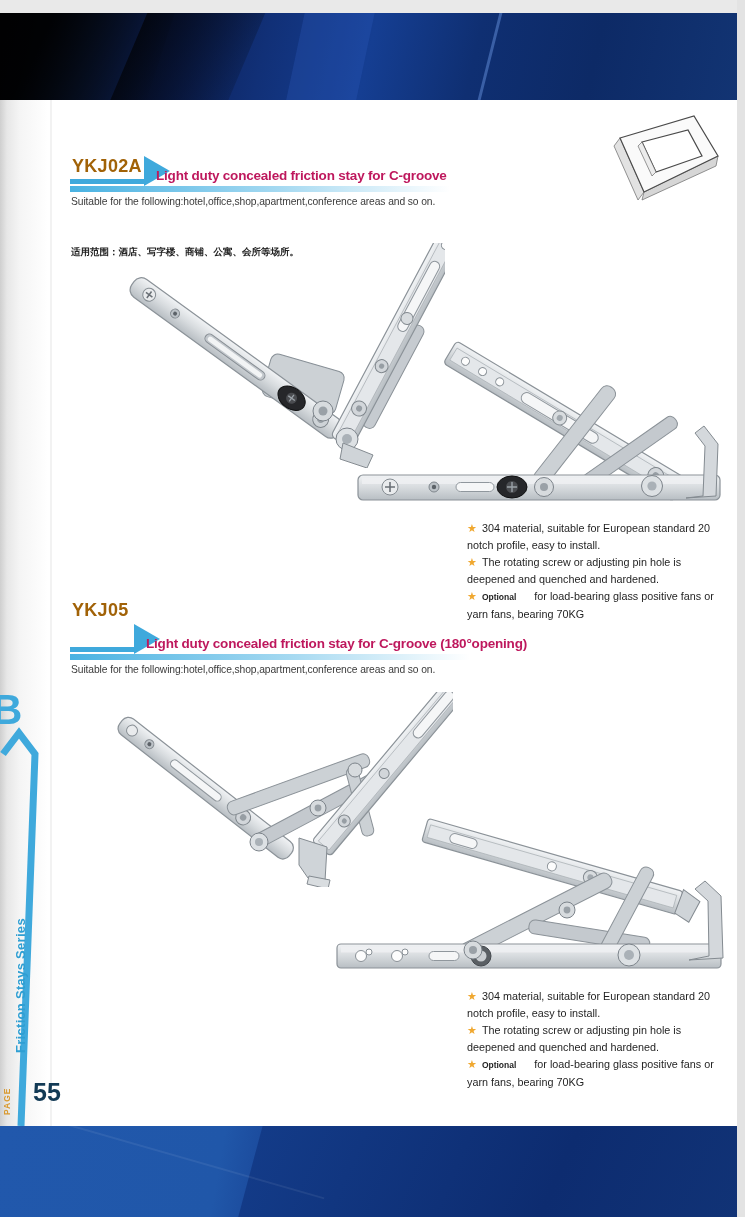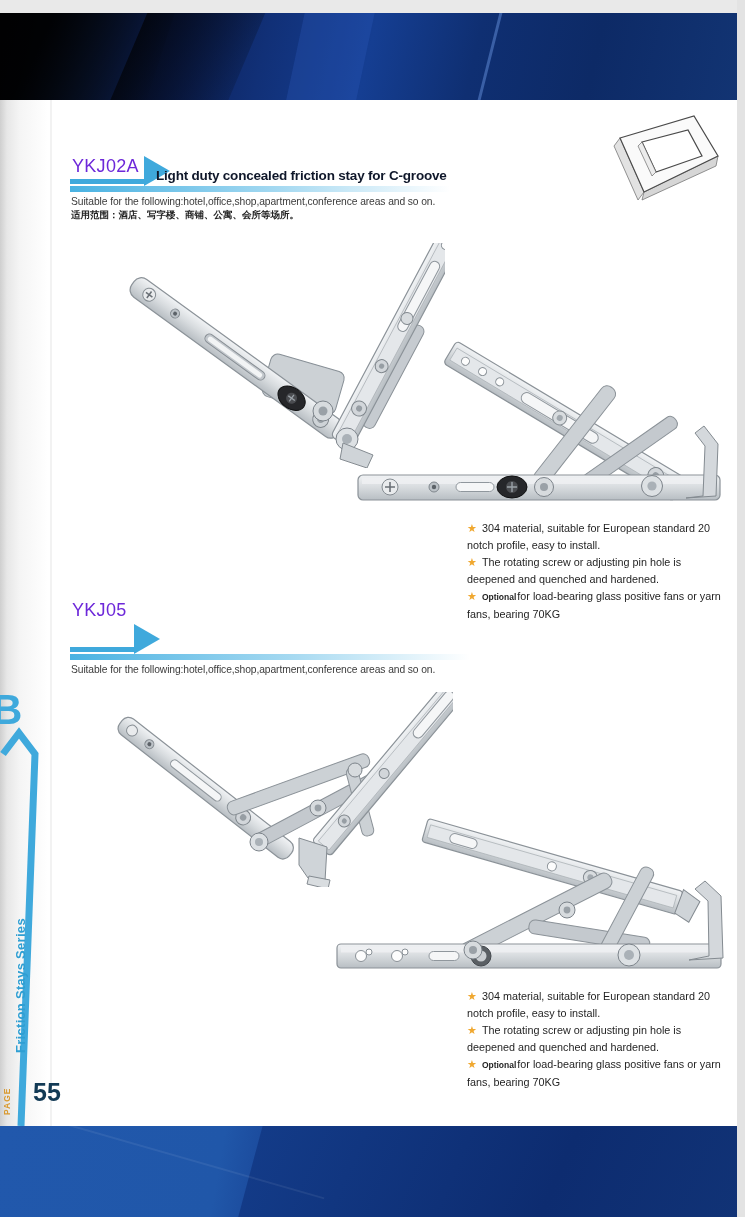--- a/index.html
+++ b/index.html
@@ -60,7 +60,7 @@
   #page-number { left:33px; top:1078px; font-size:25px; font-weight:bold; color:#123a55; }
 
   
-  .sec-code { font-size:18px; font-weight:normal; color:#6d28d9; letter-spacing:.3px; }
+  .sec-code { font-size:18px; font-weight:bold; color:#a16207; letter-spacing:.3px; }
   .sec-underbar { height:5px; background:#3fa9dc; }
   .sec-gradbar { height:6px;
     background:linear-gradient(to right,#49b2e2 0%,#a5d9f1 55%,rgba(255,255,255,0) 100%); }

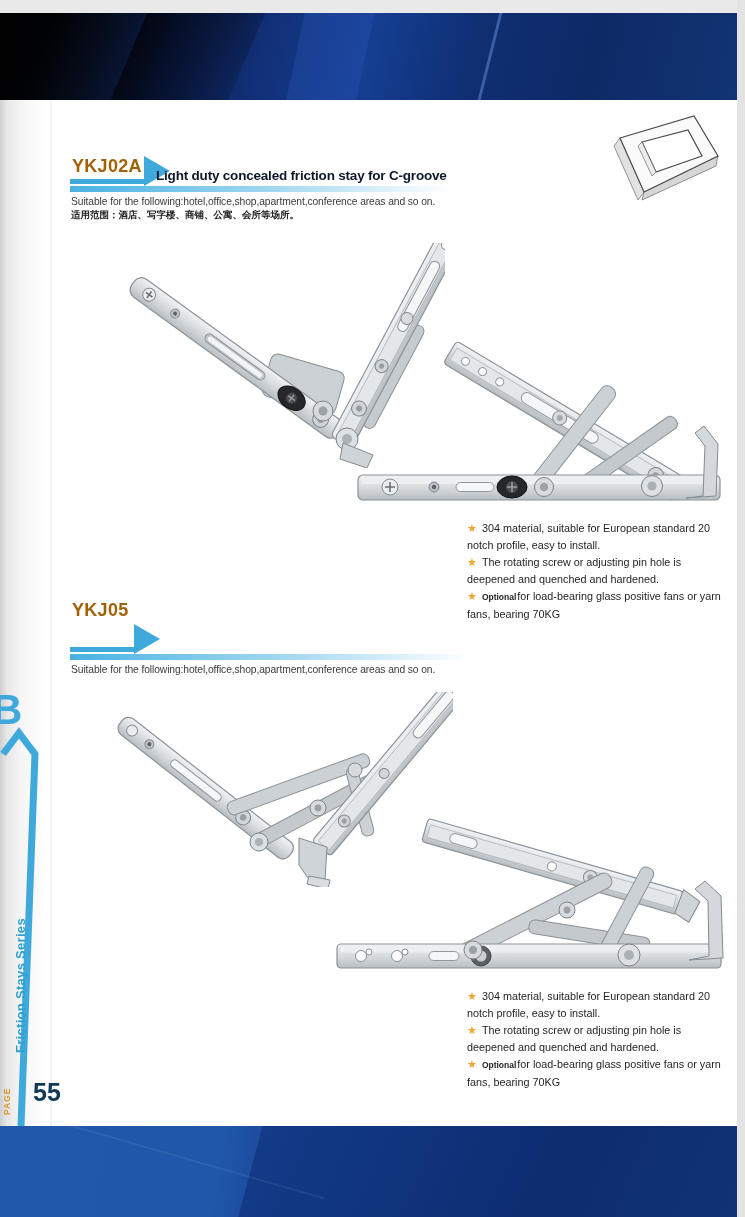--- a/index.html
+++ b/index.html
@@ -64,7 +64,7 @@
   .sec-underbar { height:5px; background:#3fa9dc; }
   .sec-gradbar { height:6px;
     background:linear-gradient(to right,#49b2e2 0%,#a5d9f1 55%,rgba(255,255,255,0) 100%); }
-  .sec-title { font-size:13.5px; font-weight:600; color:#0f172a; letter-spacing:-.2px; }
+  .sec-title { font-size:13.5px; font-weight:600; color:#be185d; letter-spacing:-.2px; }
   .sec-suitable { font-size:10.3px; color:#3b3b3b; letter-spacing:-.1px; }
   .sec-suitable-cn { font-size:9.5px; font-weight:bold; color:#222; }
 

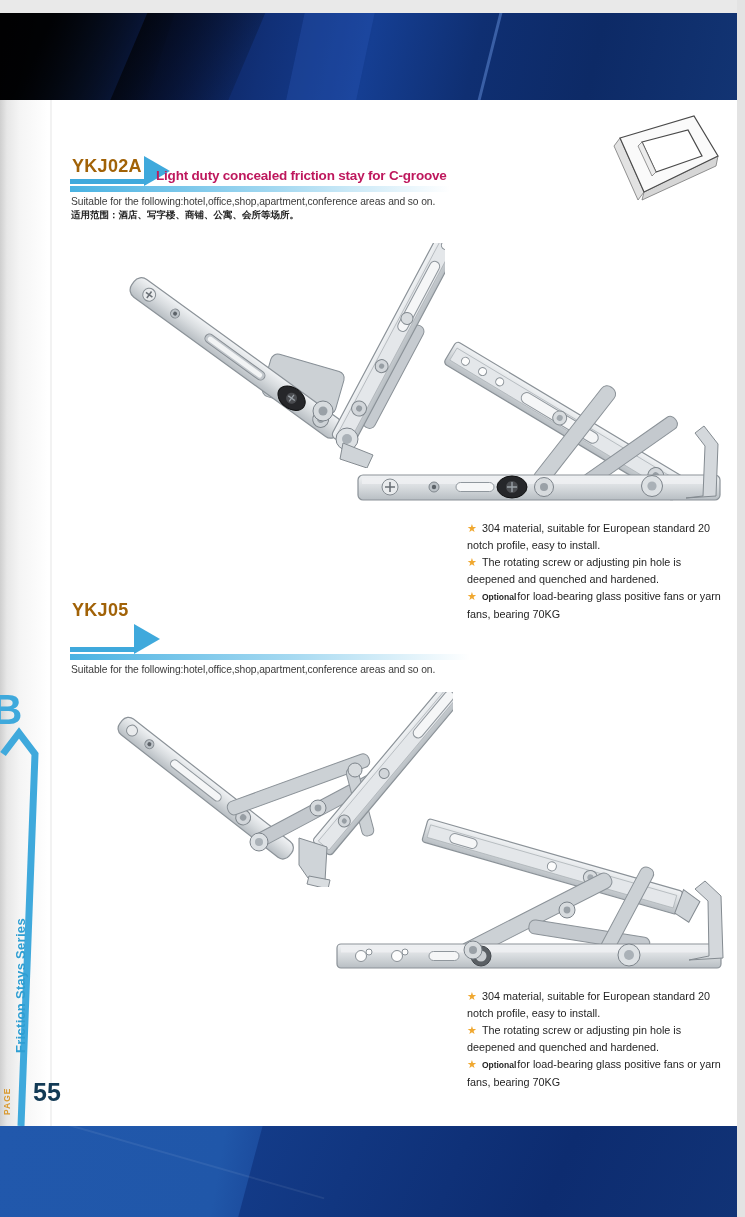--- a/index.html
+++ b/index.html
@@ -66,7 +66,7 @@
     background:linear-gradient(to right,#49b2e2 0%,#a5d9f1 55%,rgba(255,255,255,0) 100%); }
   .sec-title { font-size:13.5px; font-weight:600; color:#be185d; letter-spacing:-.2px; }
   .sec-suitable { font-size:10.3px; color:#3b3b3b; letter-spacing:-.1px; }
-  .sec-suitable-cn { font-size:9.5px; font-weight:bold; color:#222; }
+  .sec-suitable-cn { font-size:9.5px; font-weight:bold; color:#222;margin-top:37px; }
 
   
   .features { width:264px; font-size:10.8px; line-height:17px; color:#1f1f1f; }

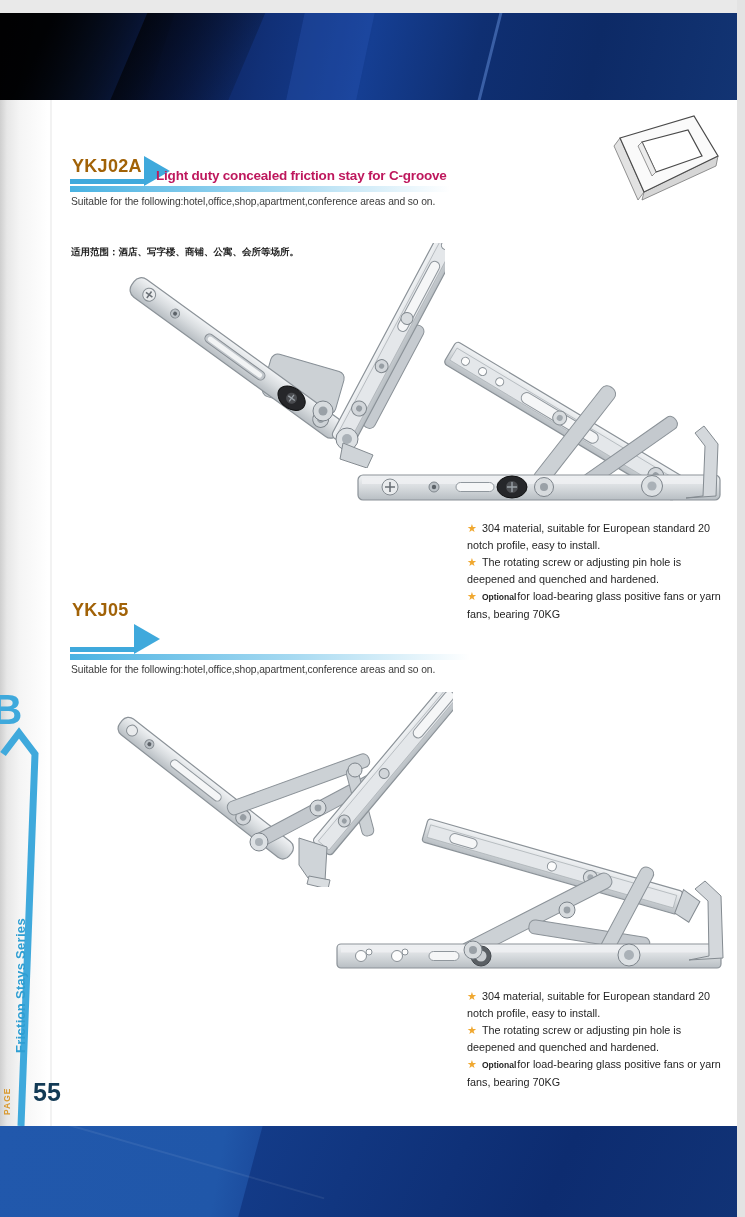--- a/index.html
+++ b/index.html
@@ -71,7 +71,7 @@
   
   .features { width:264px; font-size:10.8px; line-height:17px; color:#1f1f1f; }
   .feature .star { color:#f0a830; font-size:11px; margin-right:5px; }
-  .feature .prefix { font-size:8.5px; font-weight:bold; margin-right:1px; }
+  .feature .prefix { font-size:8.5px; font-weight:bold; margin-right:18px; }
   .feature .prefix:empty { display:none; margin:0; }
 
   svg { display:block; }

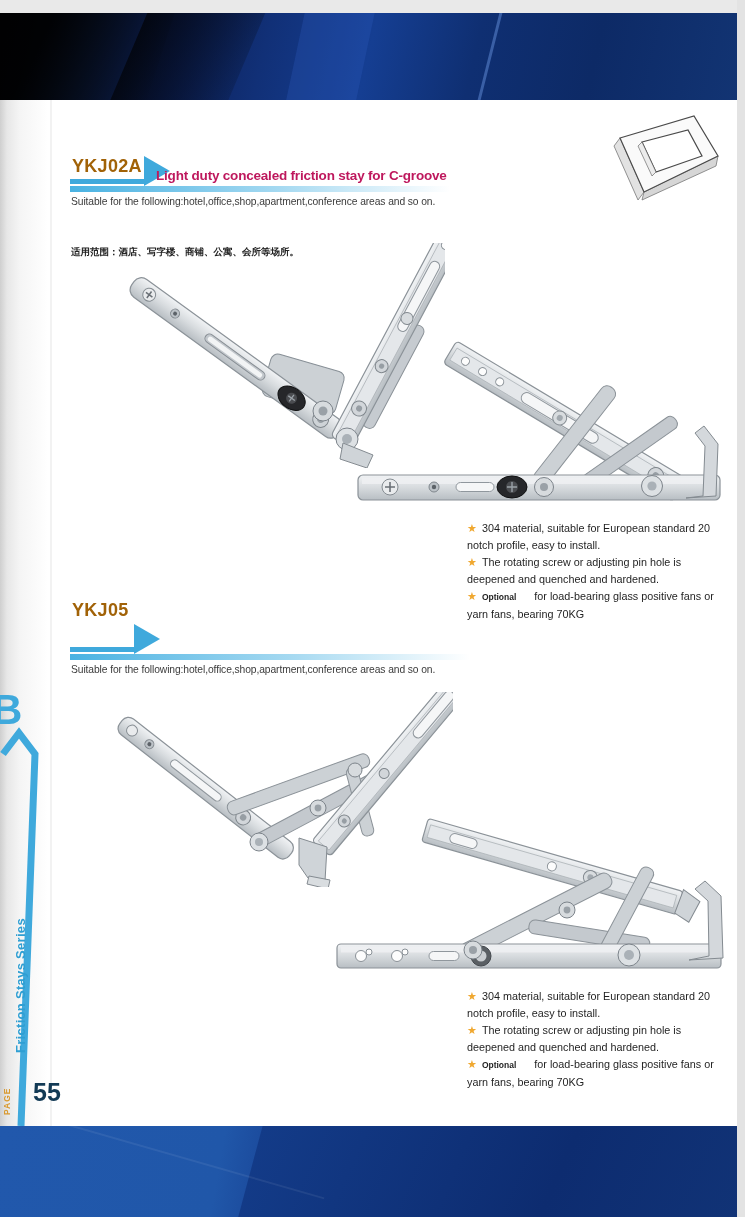--- a/index.html
+++ b/index.html
@@ -217,6 +217,7 @@
   <svg class="abs" style="left:134px;top:623px" width="28" height="32" viewBox="0 0 28 32">
     <polygon points="0,1 26,16 0,31" fill="#3fa9dc"></polygon>
   </svg>
+  <div class="abs sec-title" style="left:146px;top:636px">Light duty concealed friction stay for C-groove (180°opening)</div>
   <div class="abs sec-gradbar" style="left:70px;top:654px;width:400px"></div>
   <div class="abs sec-suitable" style="left:71px;top:664px">Suitable for the following:hotel,office,shop,apartment,conference areas and so on.</div>
 

